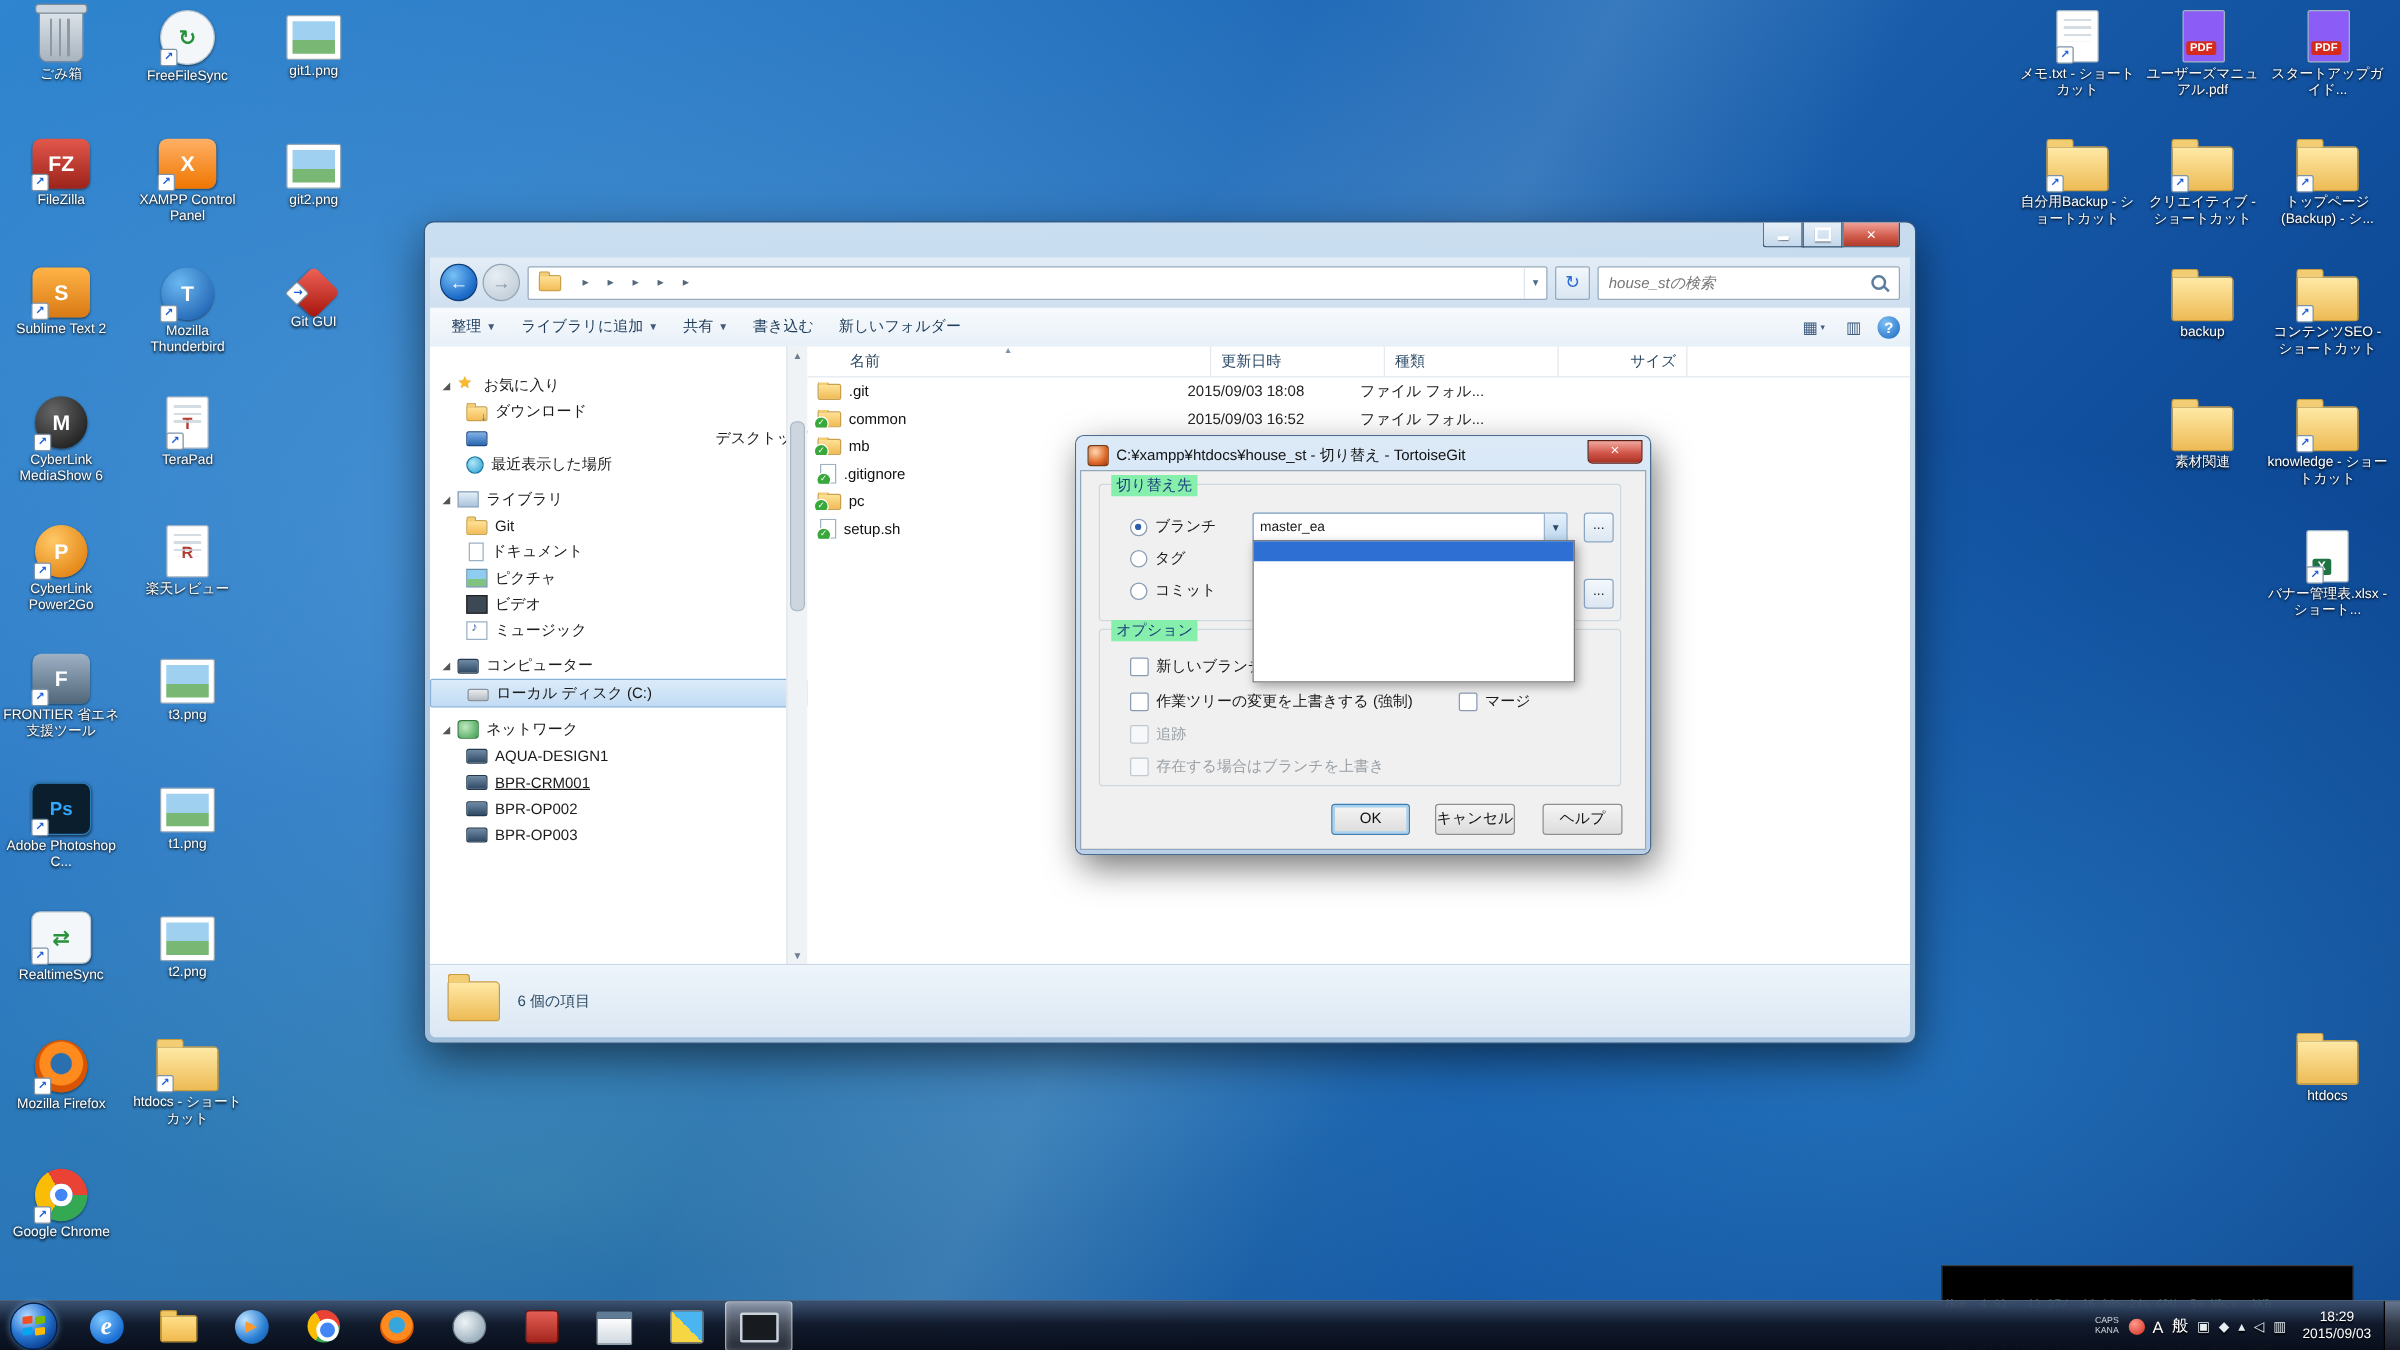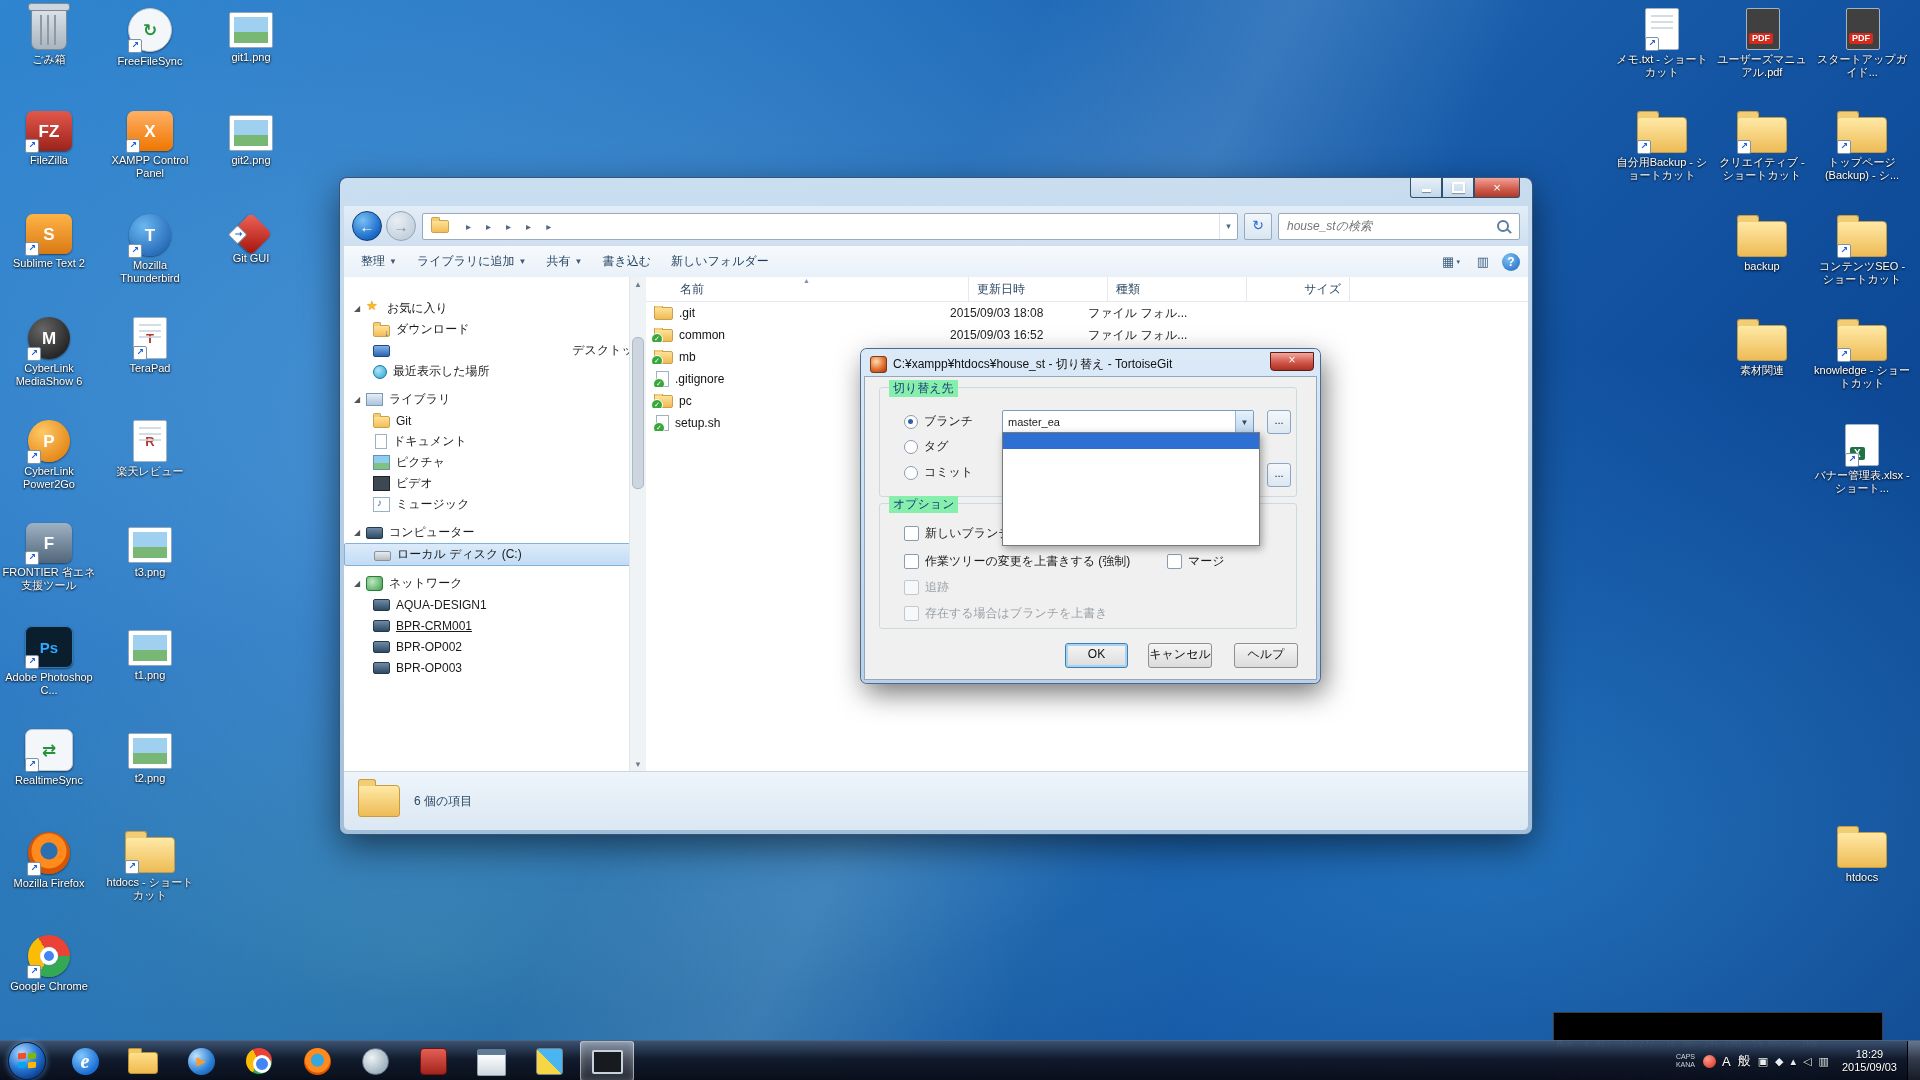--- a/index.html
+++ b/index.html
@@ -45,7 +45,7 @@
       background:repeating-linear-gradient(#c9d4dd 0 2px,transparent 2px 6px);opacity:.8;}
   .k-img{width:42px;height:34px;margin-top:4px;background:#fff;border:1px solid #93a7ba;border-radius:2px;}
   .k-img::before{content:"";position:absolute;inset:4px;background:linear-gradient(180deg,#9fd0f0 58%,#79b874 58%);}
-  .k-pdf{width:32px;height:40px;background:#404040;border:1px solid #a2b4c4;border-radius:2px;margin-left:32px;}
+  .k-pdf{width:32px;height:40px;background:#8b5cf6;border:1px solid #a2b4c4;border-radius:2px;margin-left:32px;}
   .k-pdf .dglyph{position:absolute;left:2px;bottom:5px;background:#d42b1e;color:#fff;font-size:9px;line-height:11px;padding:0 3px;border-radius:2px;}
   .k-xls{width:32px;height:40px;background:#fff;border:1px solid #a2b4c4;border-radius:2px;}
   .k-xls .dglyph{position:absolute;left:4px;bottom:5px;background:#1f7244;color:#fff;font-size:10px;line-height:13px;padding:0 4px;border-radius:2px;}

